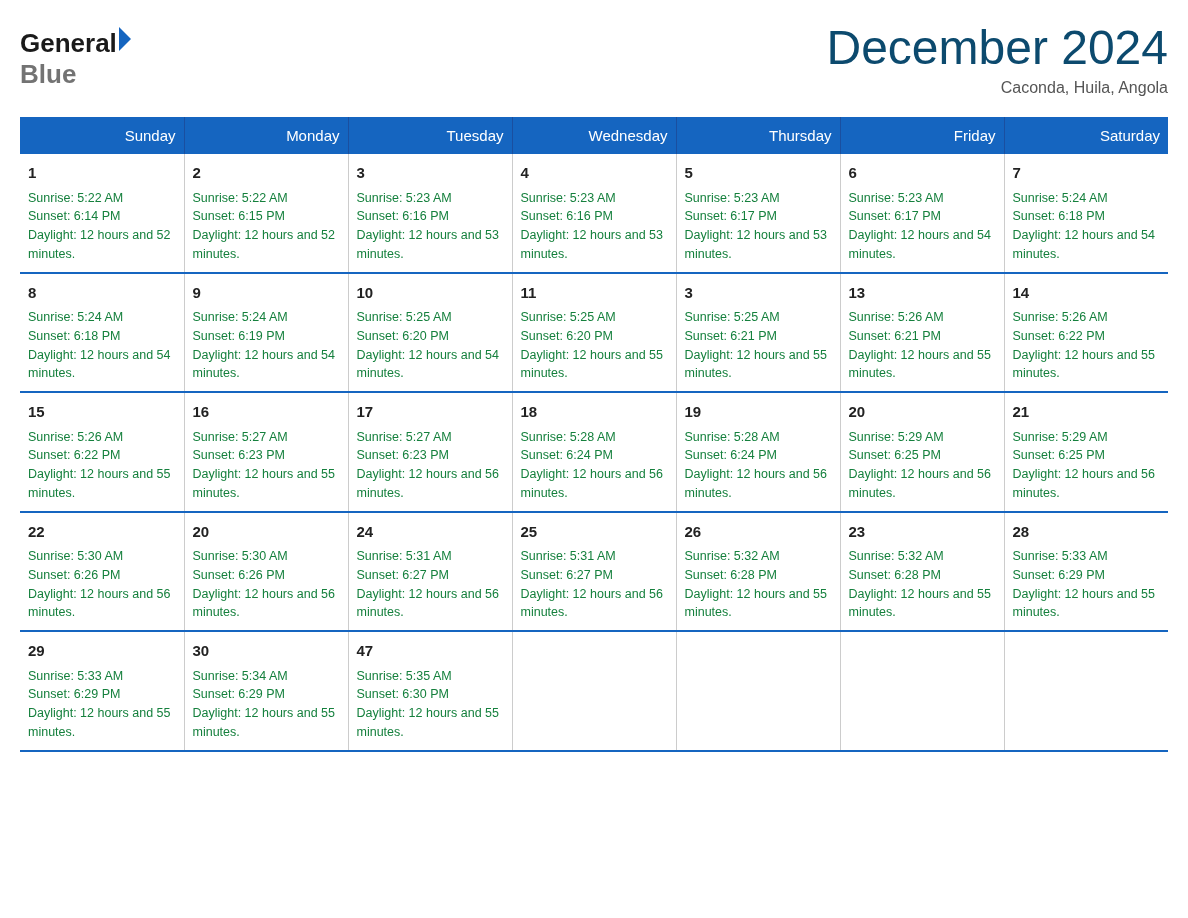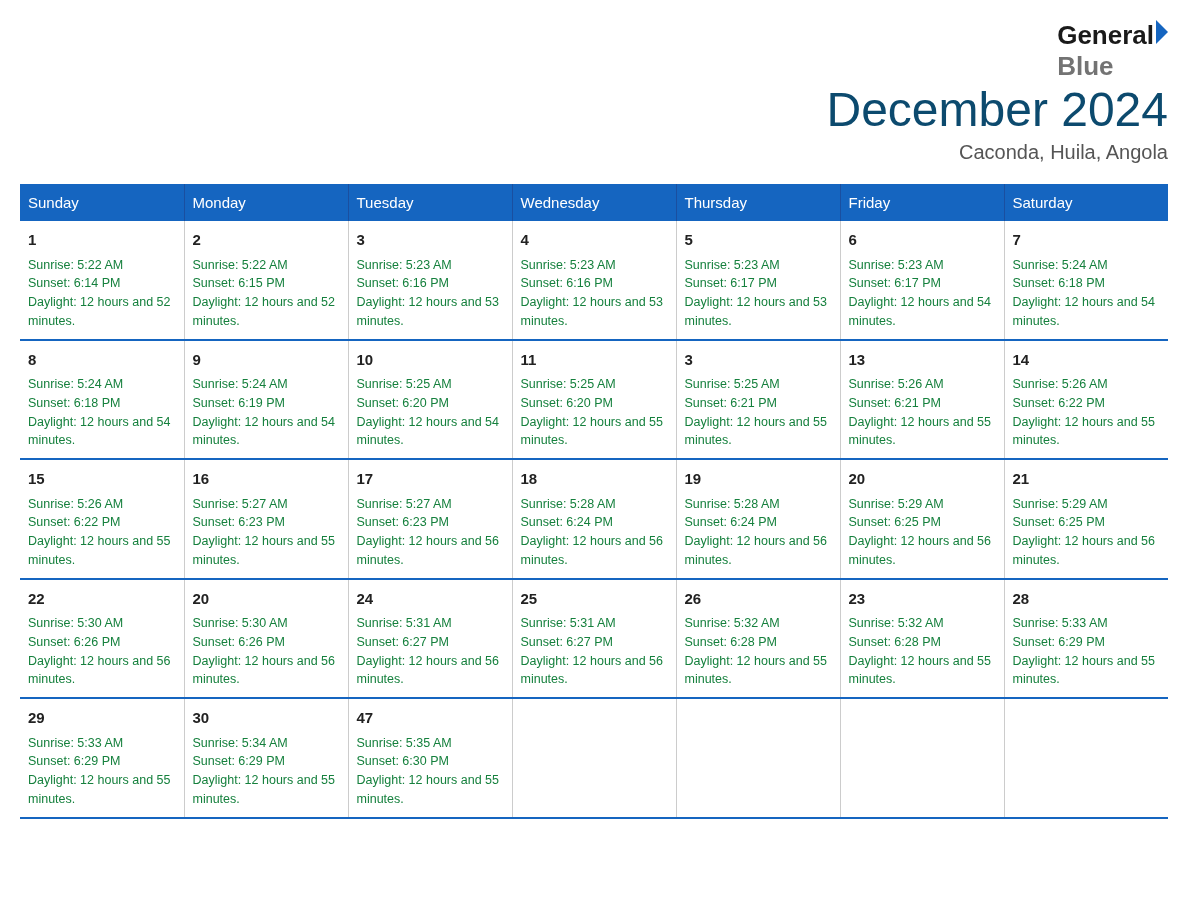--- a/index.html
+++ b/index.html
@@ -13,9 +13,8 @@
     .header {
       display: flex;
       justify-content: space-between;
-      align-items: flex-end;
+      align-items: center;
       margin-bottom: 20px;
-      flex-direction: column;
     }
     .logo-text-general {
       font-size: 26px;

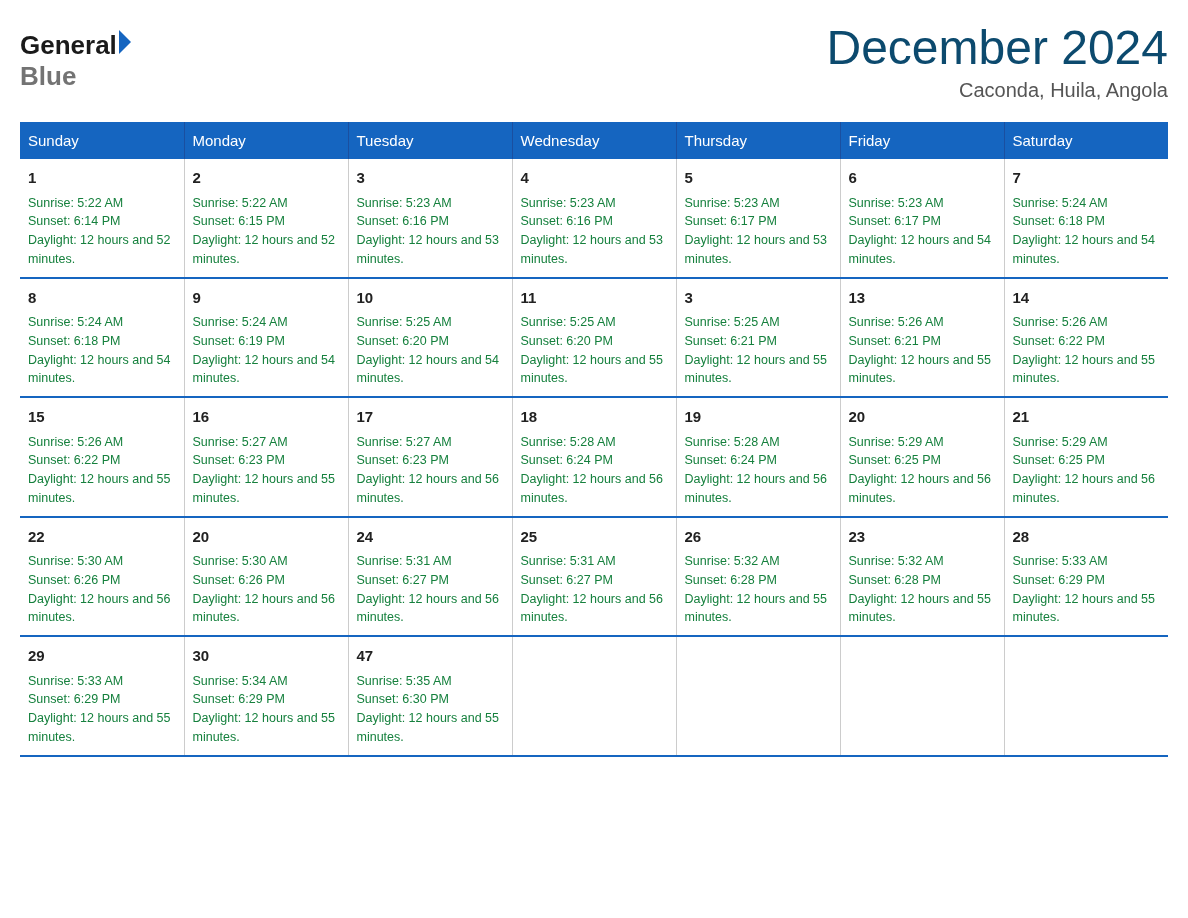--- a/index.html
+++ b/index.html
@@ -52,7 +52,7 @@
       color: #0c4a6e;
     }
     .location {
-      font-size: 20px;
+      font-size: 16px;
       color: #555;
       margin-top: 4px;
     }

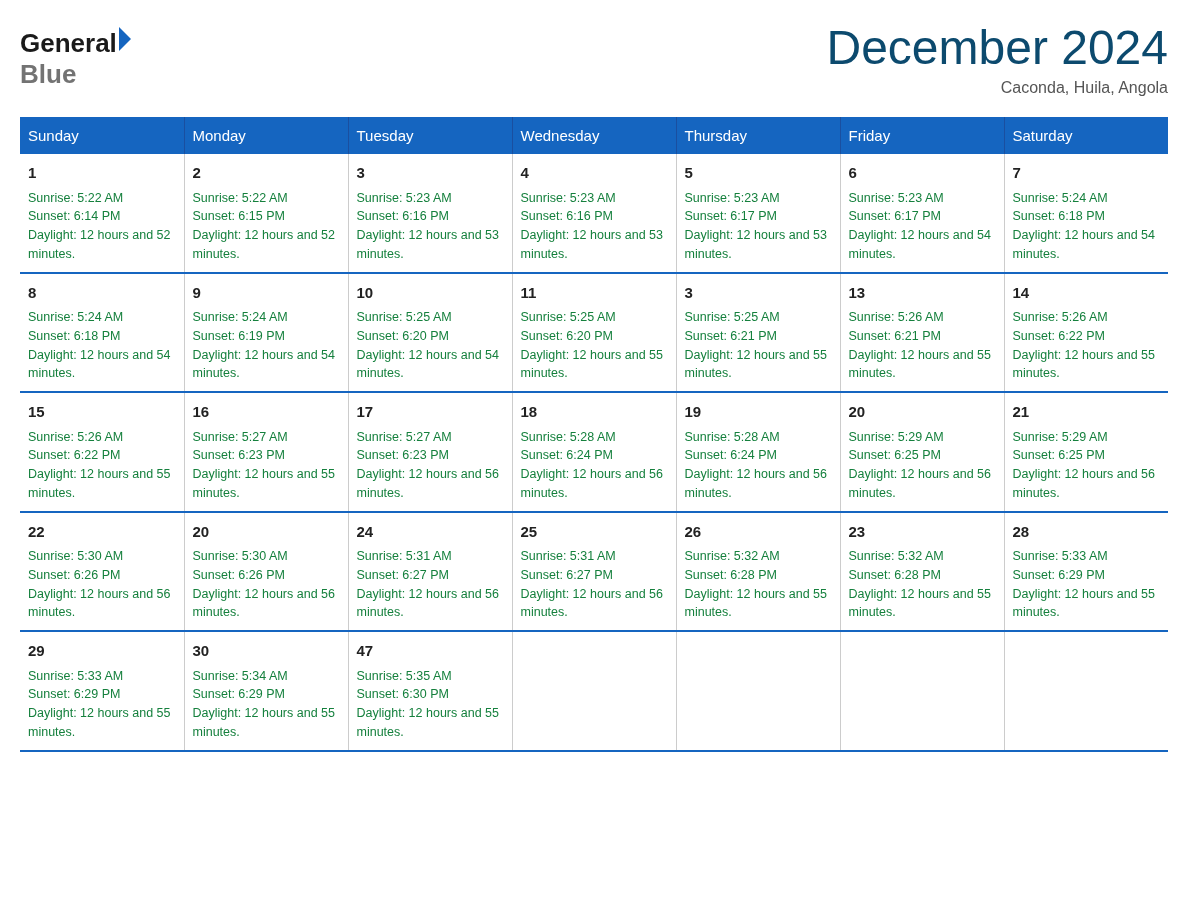--- a/index.html
+++ b/index.html
@@ -67,7 +67,7 @@
     }
     thead th {
       padding: 10px 8px;
-      text-align: left;
+      text-align: right;
       font-weight: normal;
       font-size: 15px;
       border-right: 1px solid #1a4fa0;

